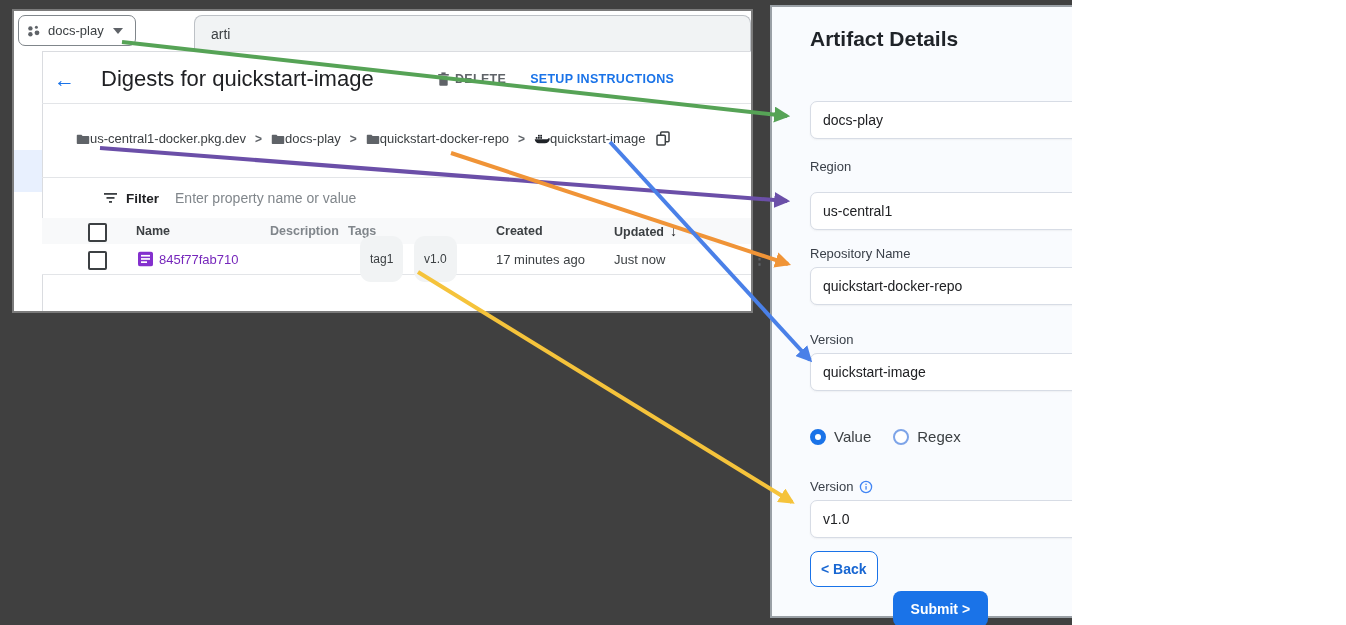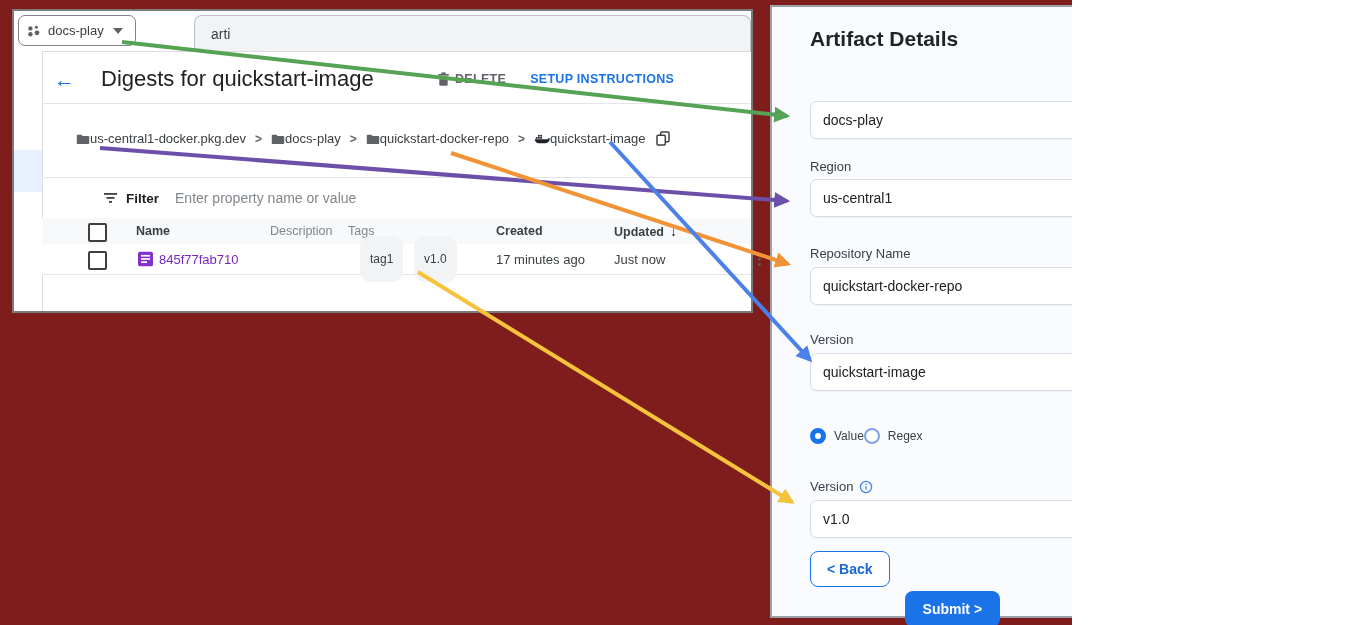--- a/index.html
+++ b/index.html
@@ -3,7 +3,7 @@
 <meta charset="utf-8">
 <style>
   html,body{margin:0;padding:0;background:#ffffff;}
-  #stage{position:relative;width:1072px;height:625px;font-family:"Liberation Sans", sans-serif;overflow:hidden;background:#7f1d1d;}
+  #stage{position:relative;width:1072px;height:625px;font-family:"Liberation Sans", sans-serif;overflow:hidden;background:#404040;}
   
   .console-panel{position:absolute;left:12px;top:9px;width:741px;height:304px;border:2px solid #7b7b7b;background:#fff;box-sizing:border-box;}
   .c-header{position:absolute;left:0;top:0;width:100%;height:40px;border-bottom:1px solid #dadce0;background:#fff;}

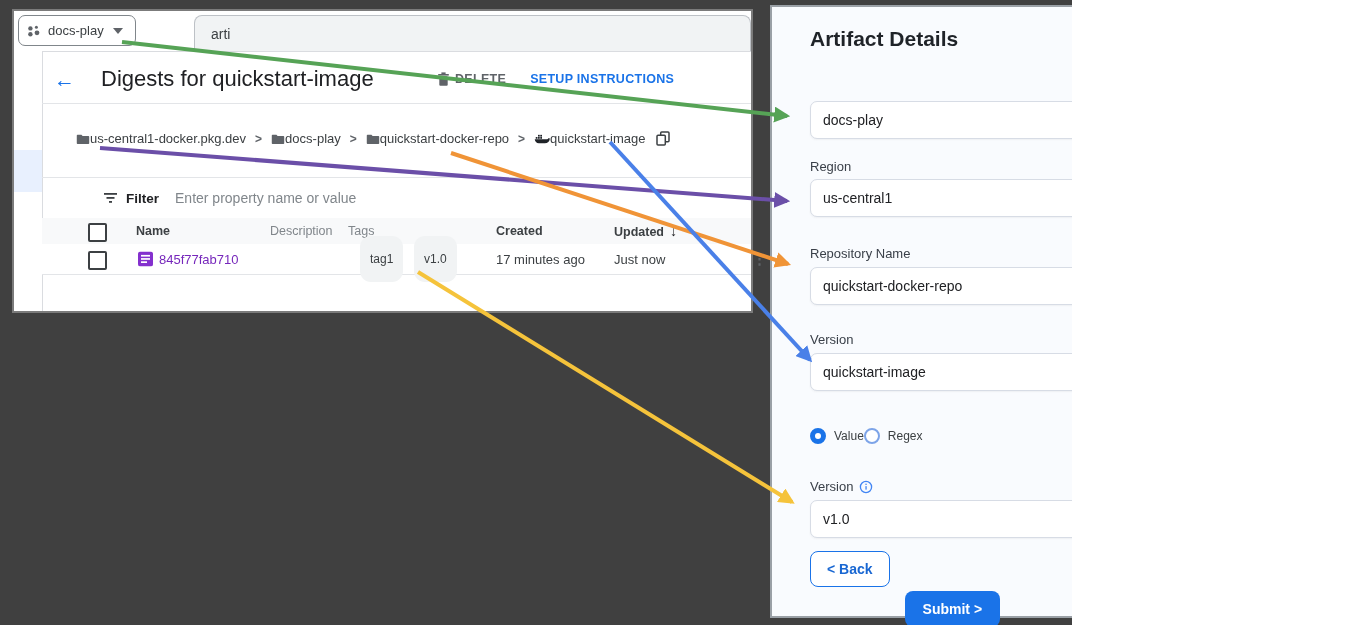--- a/index.html
+++ b/index.html
@@ -213,7 +213,7 @@
 
     <div class="fgroup" style="top:152px">
       <div class="flabel">Region</div>
-      <div class="frow" style="margin-top:5px">
+      <div class="frow" style="margin-top:18px">
         <div class="finput">
           <span class="val">us-central1</span>
           <span class="ficons">

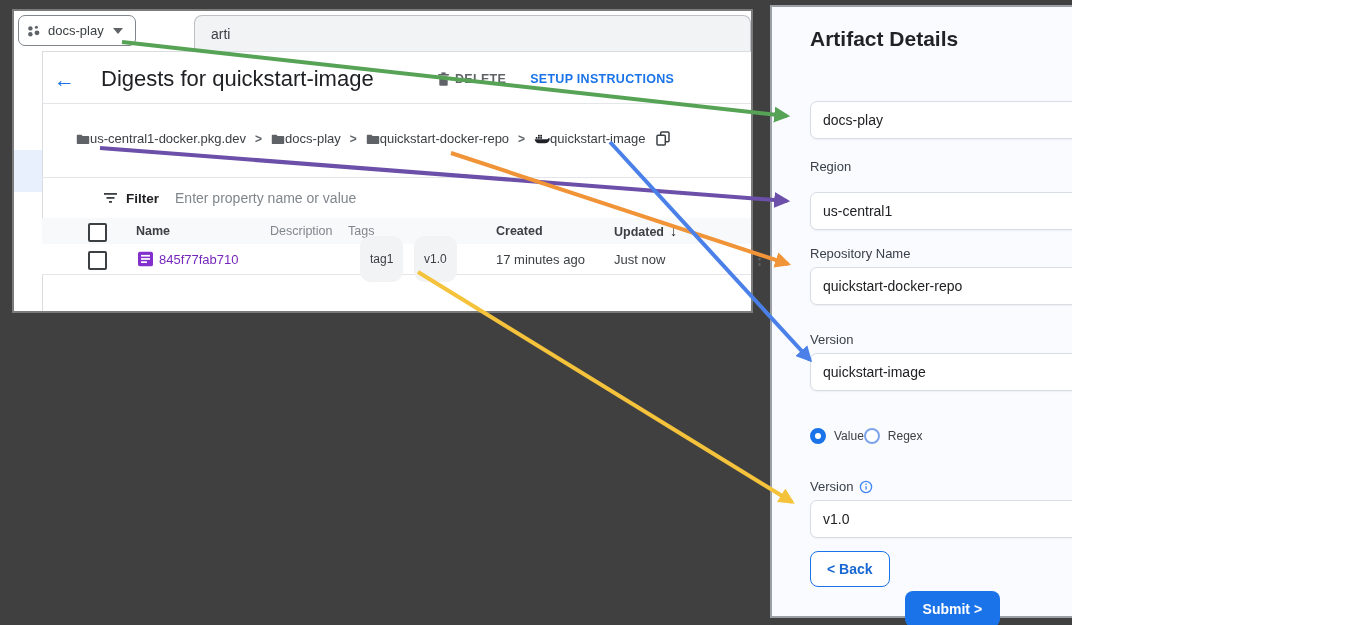--- a/index.html
+++ b/index.html
@@ -34,7 +34,7 @@
   .trow{position:absolute;left:28px;right:0;top:233px;height:30px;background:#fff;border-bottom:1px solid #e3e5e8;font-size:13px;color:#3c4043;}
   .cb{position:absolute;width:15px;height:15px;border:2px solid #3c4043;border-radius:2px;background:#fff;cursor:pointer;}
   .col{position:absolute;top:50%;transform:translateY(-50%);white-space:nowrap;}
-  .muted{color:#80868b;font-weight:400;}
+  .muted{color:#80868b;font-weight:700;}
   .digest-link{color:#7627bb;font-weight:500;cursor:pointer;}
   .pill{display:inline-block;background:#f1f3f4;border-radius:11px;padding:16px 10px;font-size:12px;color:#3c4043;}
   .kebab{font-size:15px;color:#5f6368;font-weight:700;cursor:pointer;letter-spacing:0;}

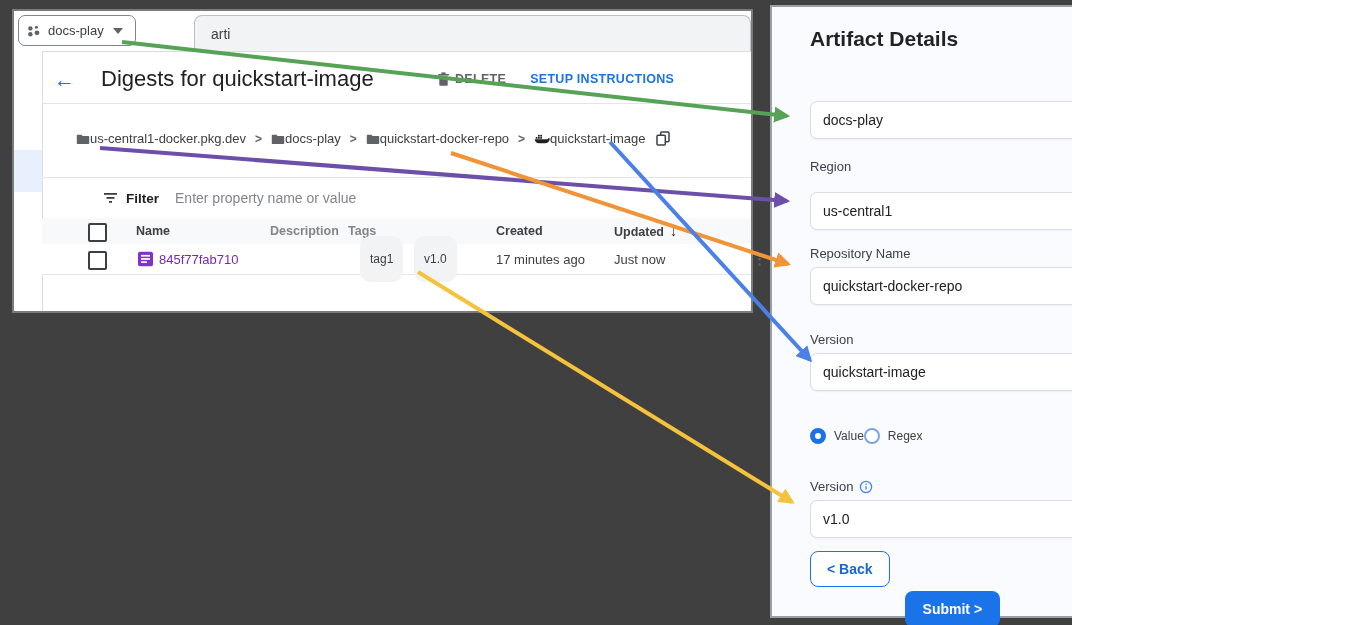--- a/index.html
+++ b/index.html
@@ -51,7 +51,7 @@
   .clear-ic{font-size:15px;color:#9aa0a6;line-height:1;cursor:pointer;}
   .pin-cell{width:33px;background:#edf1f7;border-left:1px solid #d7dce5;display:flex;align-items:center;justify-content:center;cursor:pointer;}
   .pin-svg{transform:rotate(35deg);}
-  .radio-row{display:flex;align-items:center;margin-top:9px;font-size:12px;color:#3c4043;}
+  .radio-row{display:flex;align-items:center;gap:22px;margin-top:9px;font-size:15px;color:#3c4043;}
   .radio{display:flex;align-items:center;gap:8px;cursor:pointer;}
   .rdot{width:16px;height:16px;border-radius:50%;box-sizing:border-box;background:#fff;}
   .rdot.on{border:5px solid #1a73e8;}

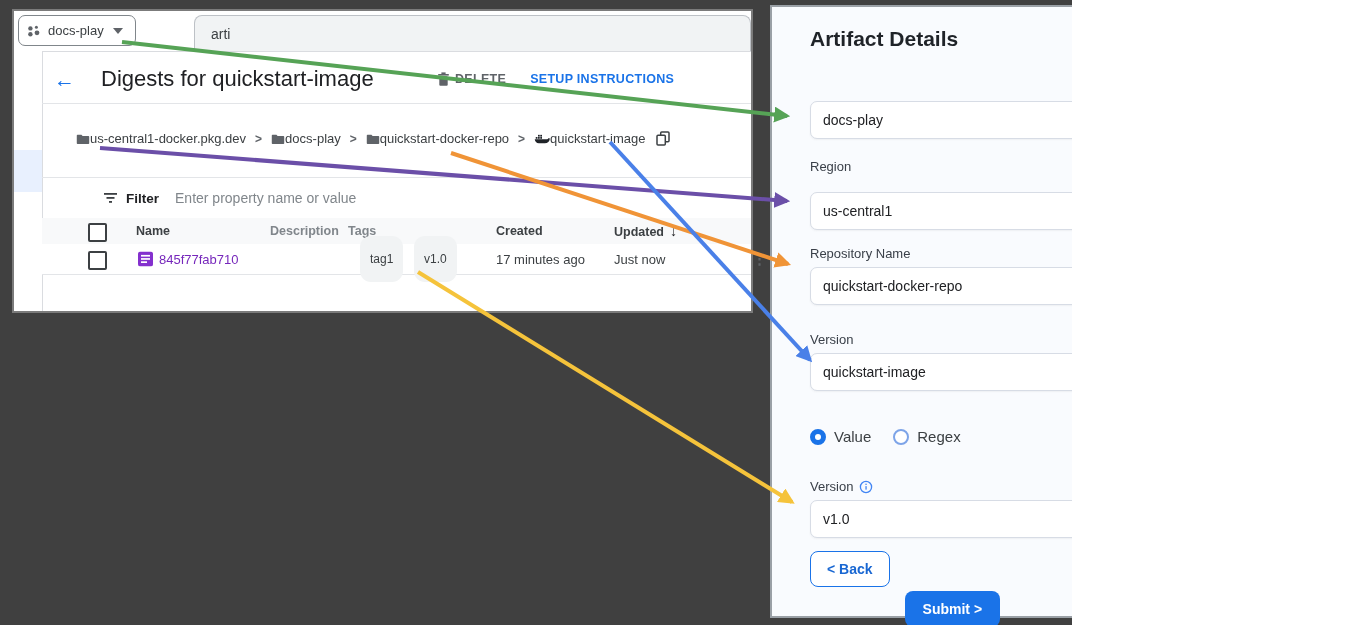--- a/index.html
+++ b/index.html
@@ -57,7 +57,7 @@
   .rdot.on{border:5px solid #1a73e8;}
   .rdot.off{border:2px solid #7da4e8;}
   .btn-row{position:absolute;left:38px;top:544px;display:flex;gap:15px;}
-  .btn{height:36px;border-radius:8px;font-size:14px;font-weight:700;display:flex;align-items:center;justify-content:center;padding:0 16px;box-sizing:border-box;cursor:pointer;}
+  .btn{height:36px;border-radius:8px;font-size:14px;font-weight:700;display:flex;align-items:center;justify-content:center;padding:0 10px;box-sizing:border-box;cursor:pointer;}
   .btn.back{border:1.5px solid #1a73e8;color:#1967d2;background:#fff;}
   .btn.submit{background:#1a73e8;color:#fff;border:none;padding:0 18px;margin-top:40px;}
   

